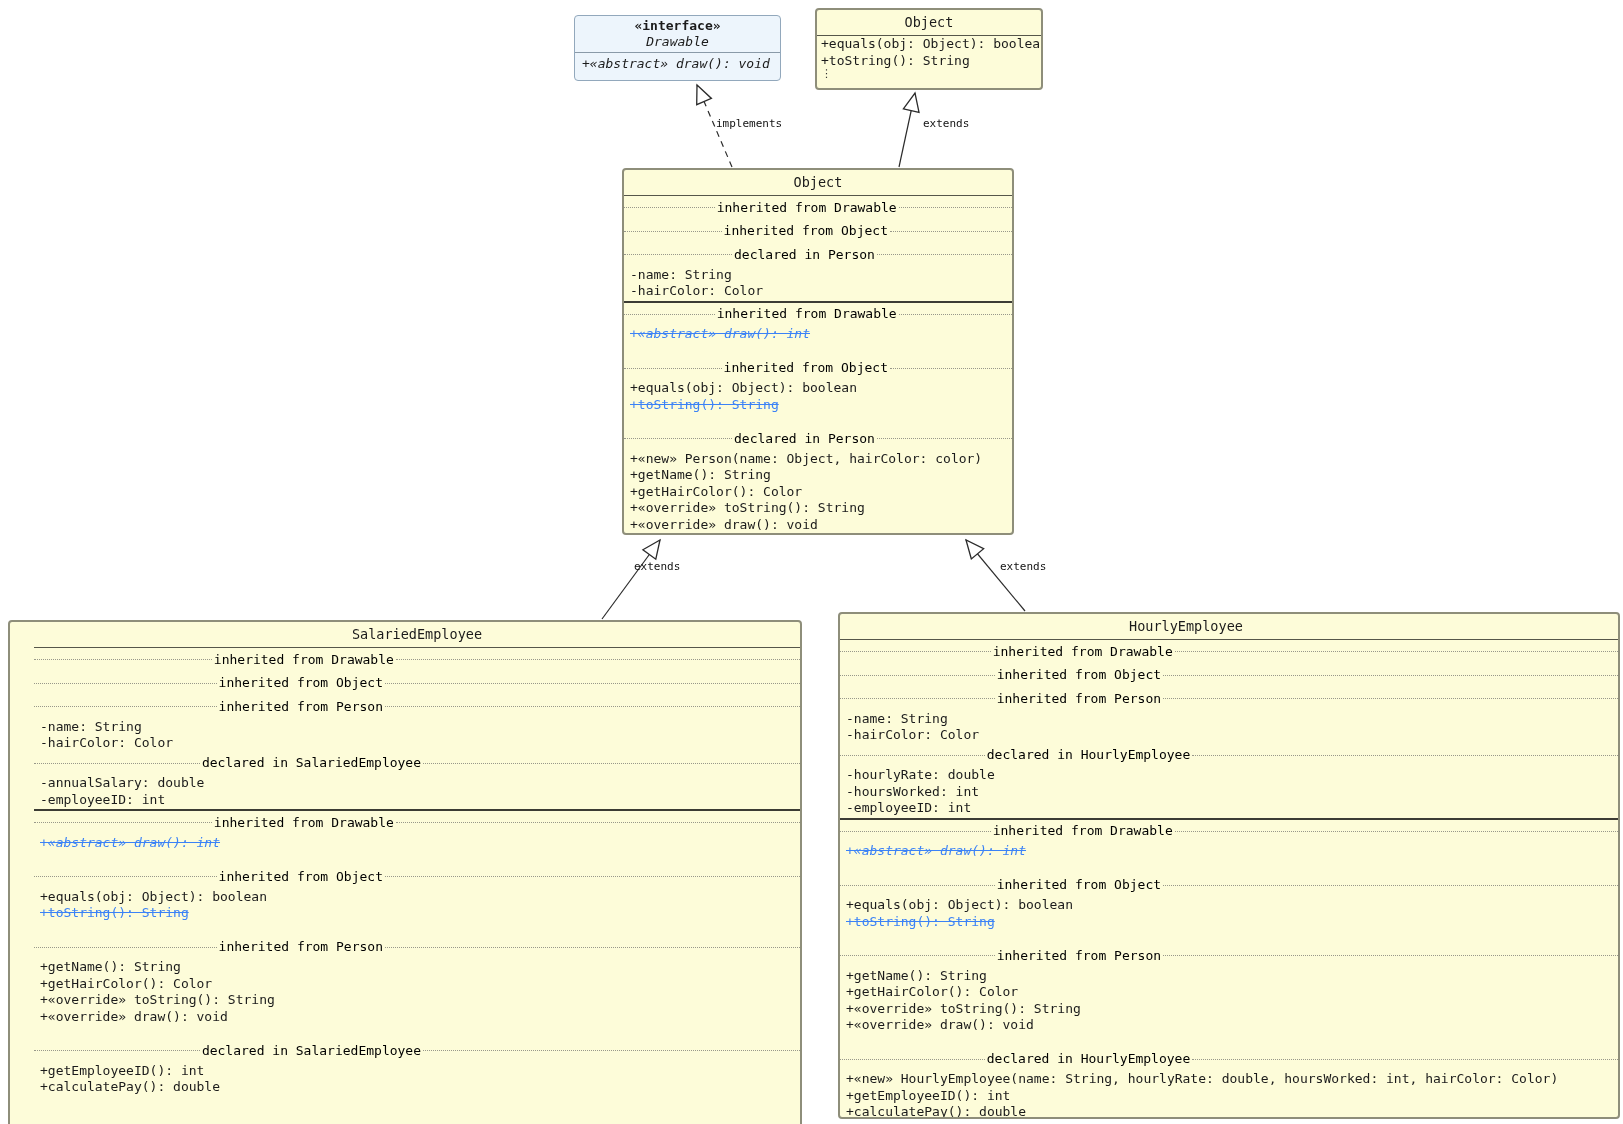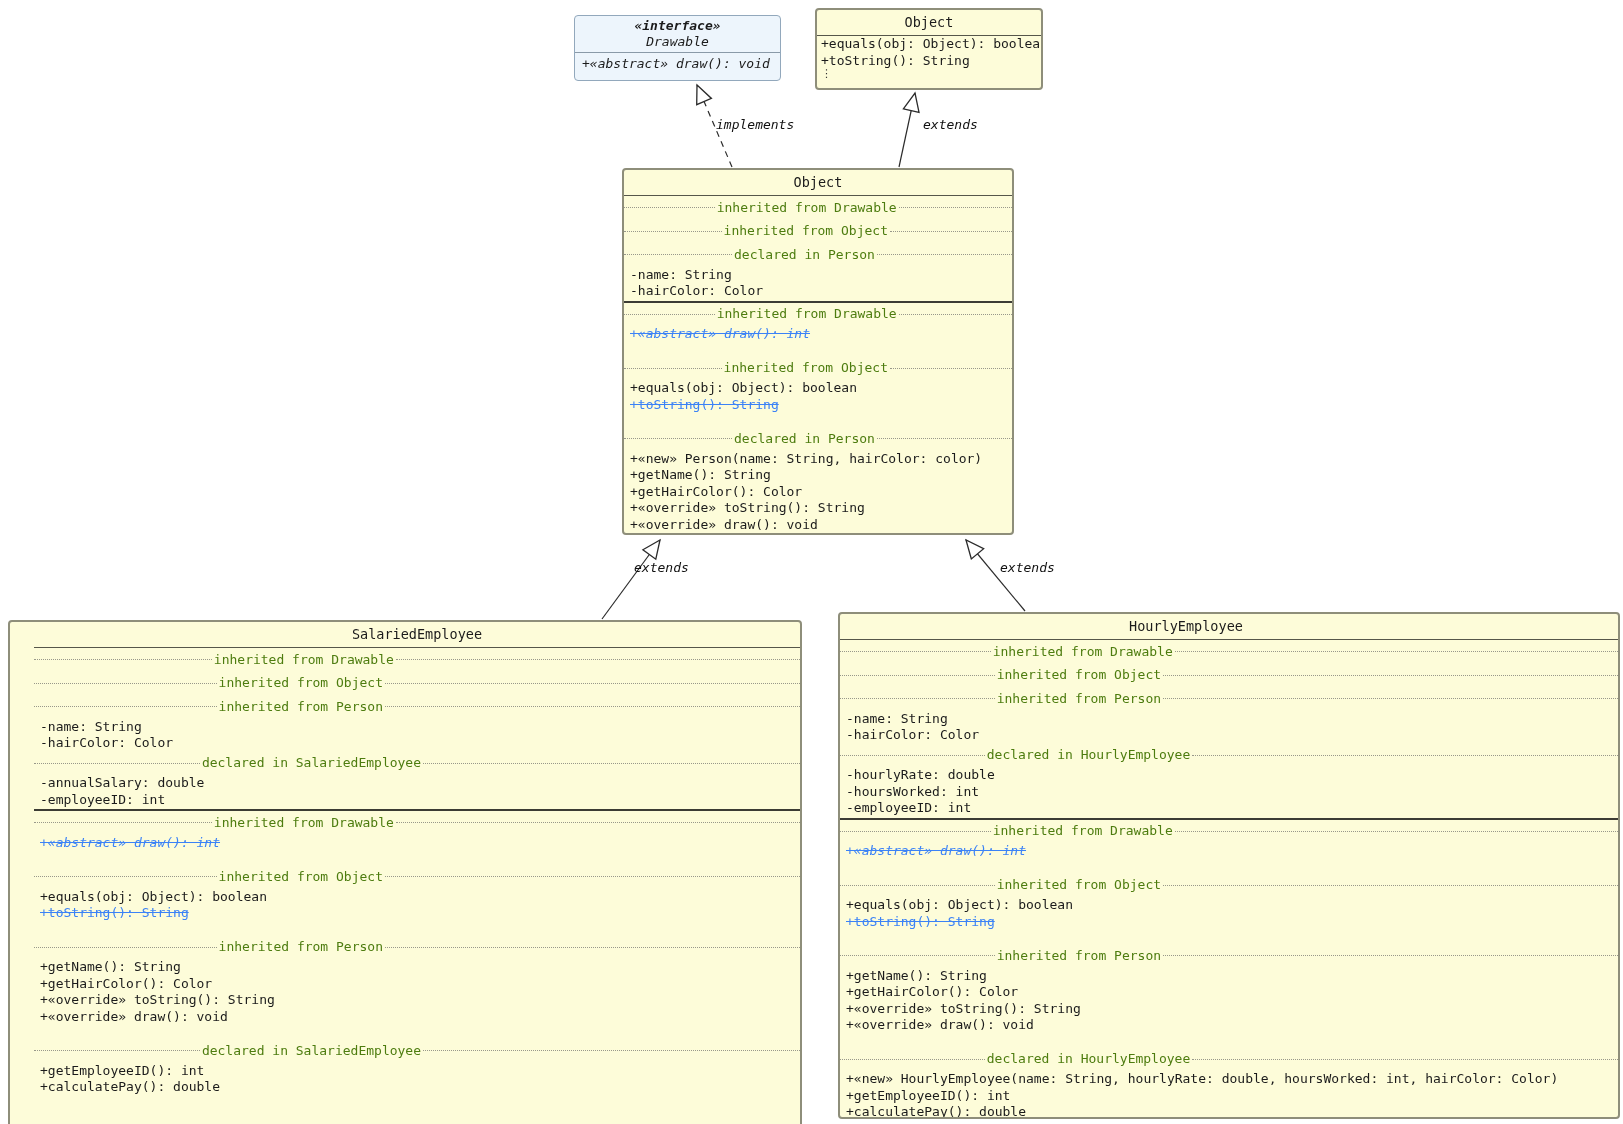--- a/index.html
+++ b/index.html
@@ -22,7 +22,7 @@
   .gaprow{height:14px;}
   .sep{border-top:2px solid #3c3c34;margin-top:1px;}
   .iface{background:#EDF5FC;border:1.5px solid #92A8BC;border-radius:4px;}
-  .iface .st{font-weight:bold;text-align:center;height:17px;line-height:19px;font-style:italic;}
+  .iface .st{font-weight:bold;text-align:center;height:17px;line-height:19px;}
   .iface .nm{font-style:italic;text-align:center;height:19px;line-height:18px;
        border-bottom:1px solid #8a9aa8;}
   .iface .mrow{padding-left:7px;height:22px;line-height:22px;}

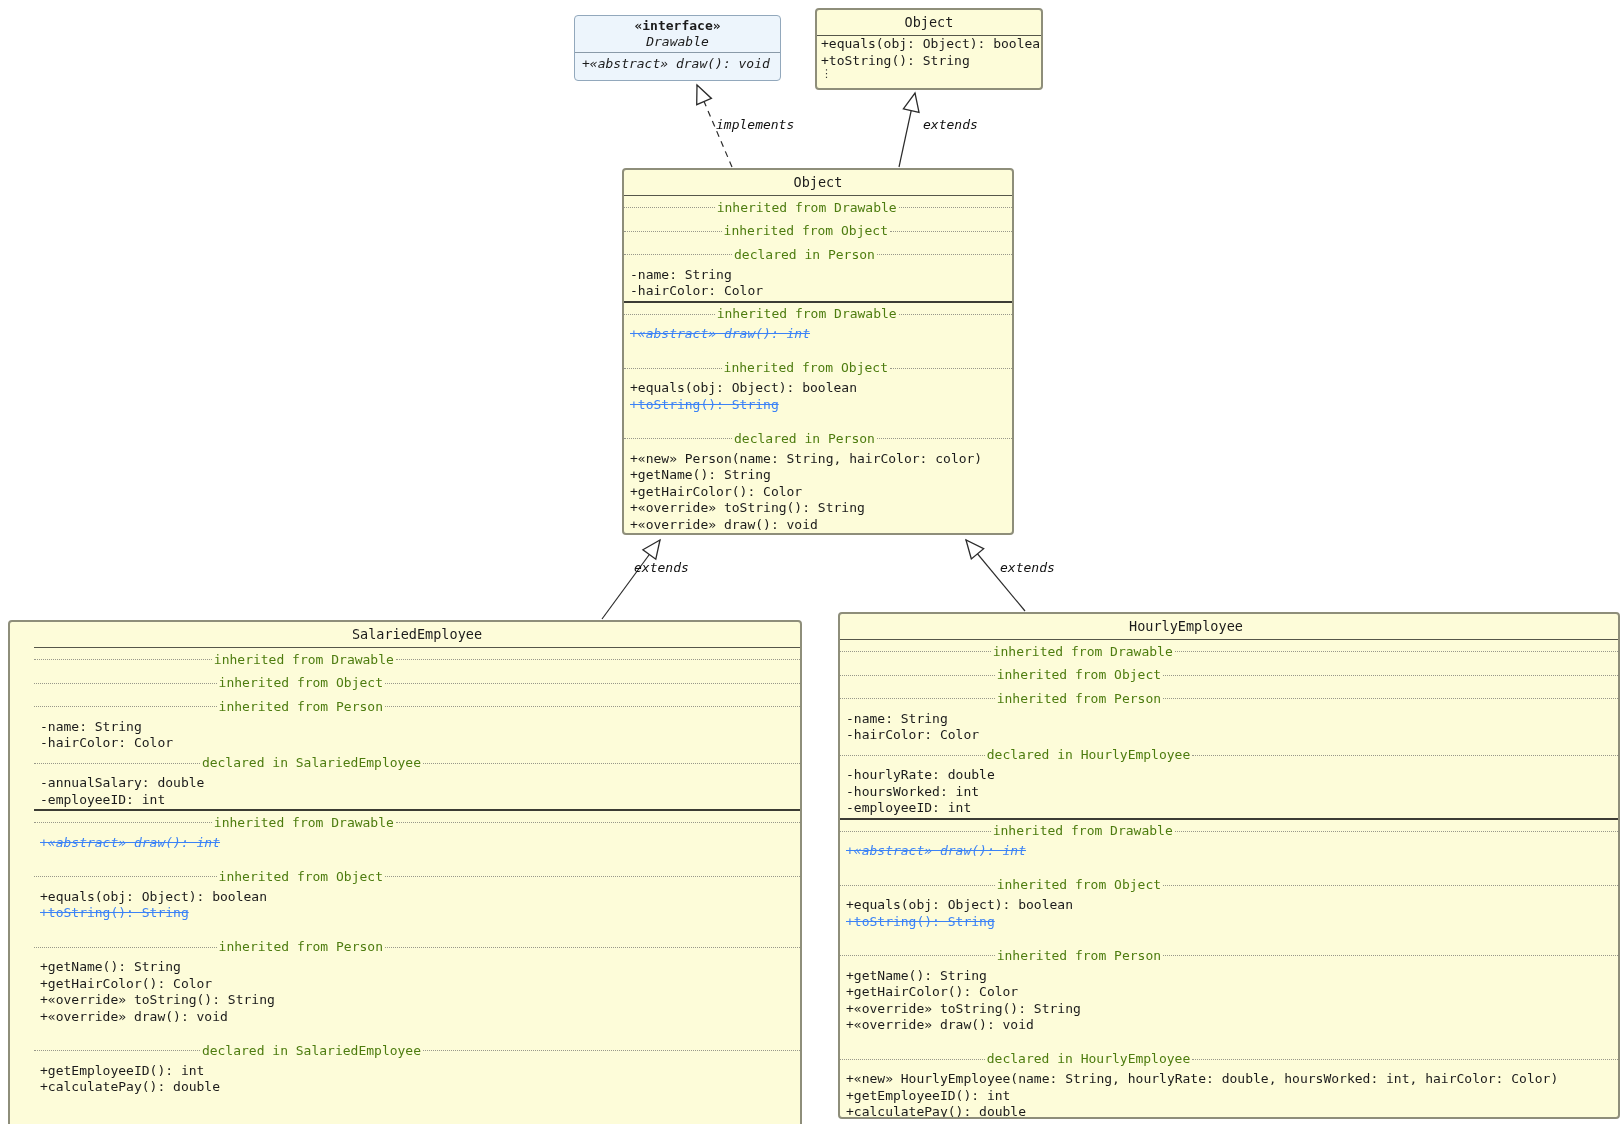--- a/index.html
+++ b/index.html
@@ -28,7 +28,7 @@
   .iface .mrow{padding-left:7px;height:22px;line-height:22px;}
   .obj .mrow{padding-left:4px;}
   .ellipsis-row{height:12px;line-height:9px;padding-left:4px;font-size:11px;color:#333;}
-  .edge-label{position:absolute;font-size:13px;color:#111;white-space:nowrap;font-style:italic;}
+  .edge-label{position:absolute;font-size:11px;color:#111;white-space:nowrap;}
   .pad-r{padding-right:86px;}
 </style>
 </head>

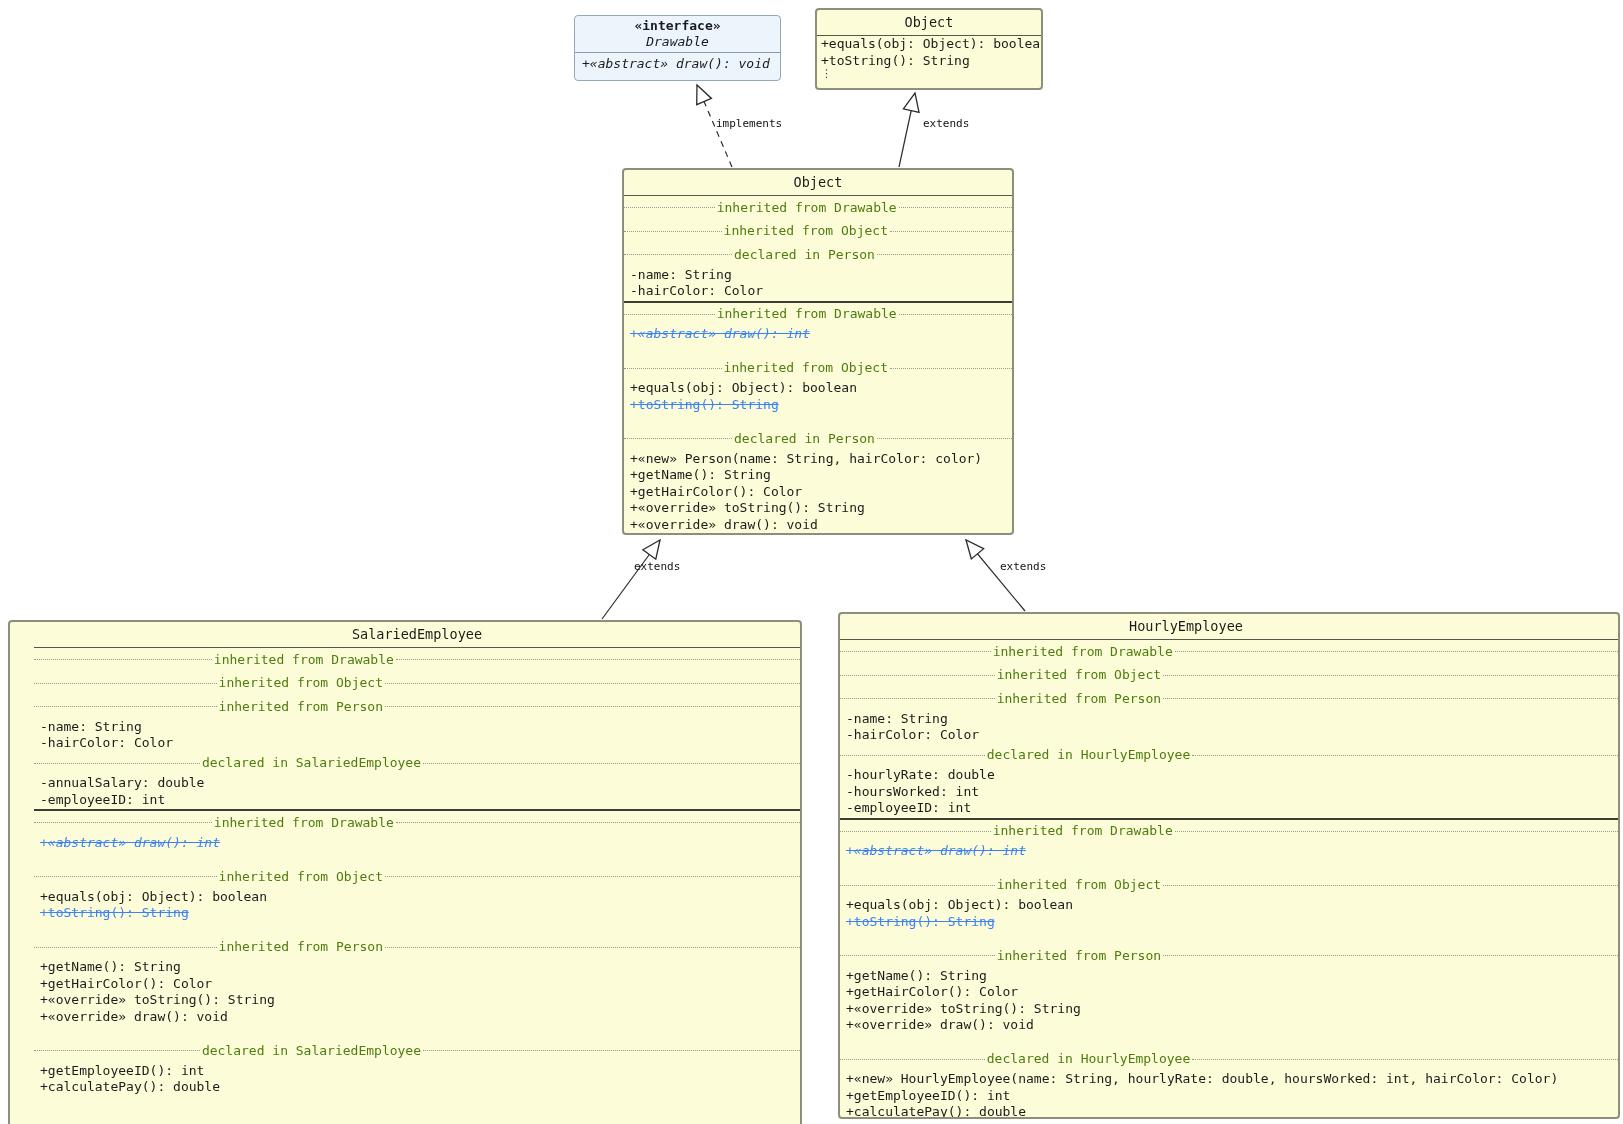--- a/index.html
+++ b/index.html
@@ -15,7 +15,7 @@
   .dotline{border-top:1px dotted #98988a;height:0;}
   .dl-l{flex-grow:var(--lf,1);}
   .dl-r{flex-grow:1;}
-  .seclabel{color:#4d7c0f;padding:0 2px;white-space:nowrap;}
+  .seclabel{color:#000000;padding:0 2px;white-space:nowrap;}
   .mrow{height:16.5px;padding-left:6px;white-space:nowrap;}
   .struck{color:#3b82f6;text-decoration:line-through;}
   .ital{font-style:italic;}

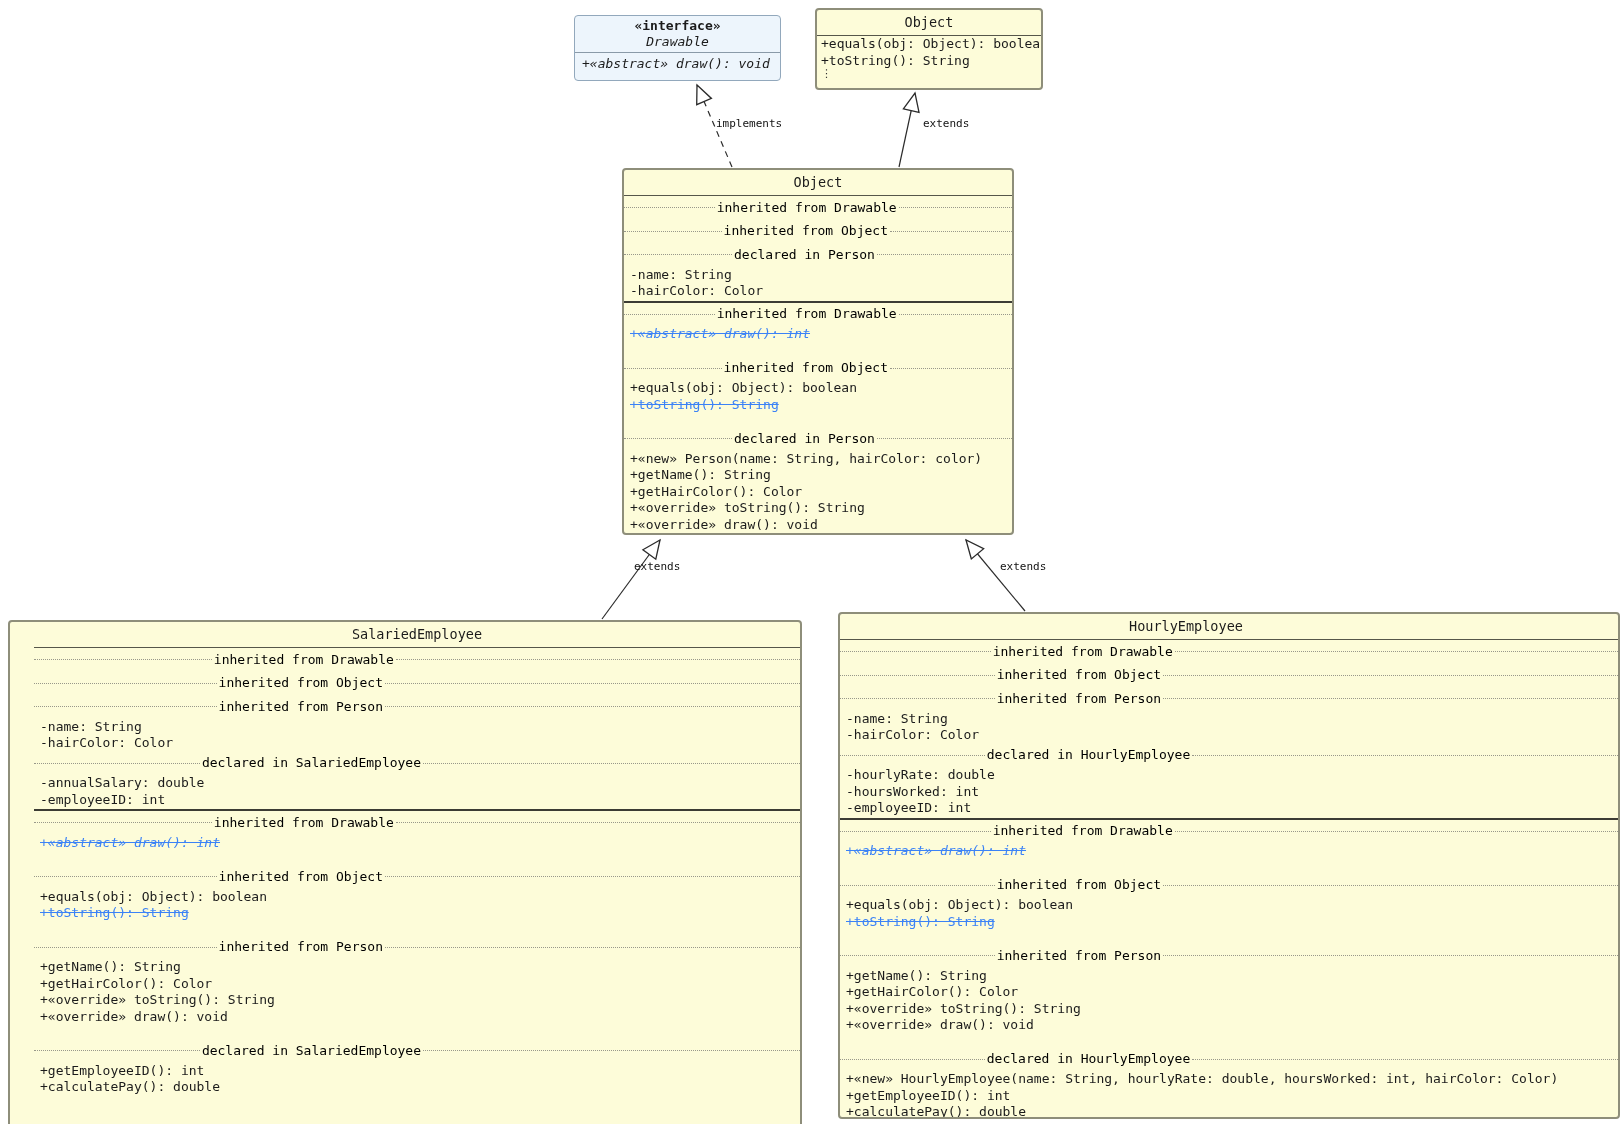--- a/index.html
+++ b/index.html
@@ -109,7 +109,7 @@
           <span class="seclabel">declared in Person</span>
           <span class="dotline dl-r"></span>
         </div>
-        <div class="mrow">+«new» Person(name: String, hairColor: color)</div>
+        <div class="mrow">+«new» Person(name: Object, hairColor: color)</div>
         <div class="mrow">+getName(): String</div>
         <div class="mrow">+getHairColor(): Color</div>
         <div class="mrow">+«override» toString(): String</div>

